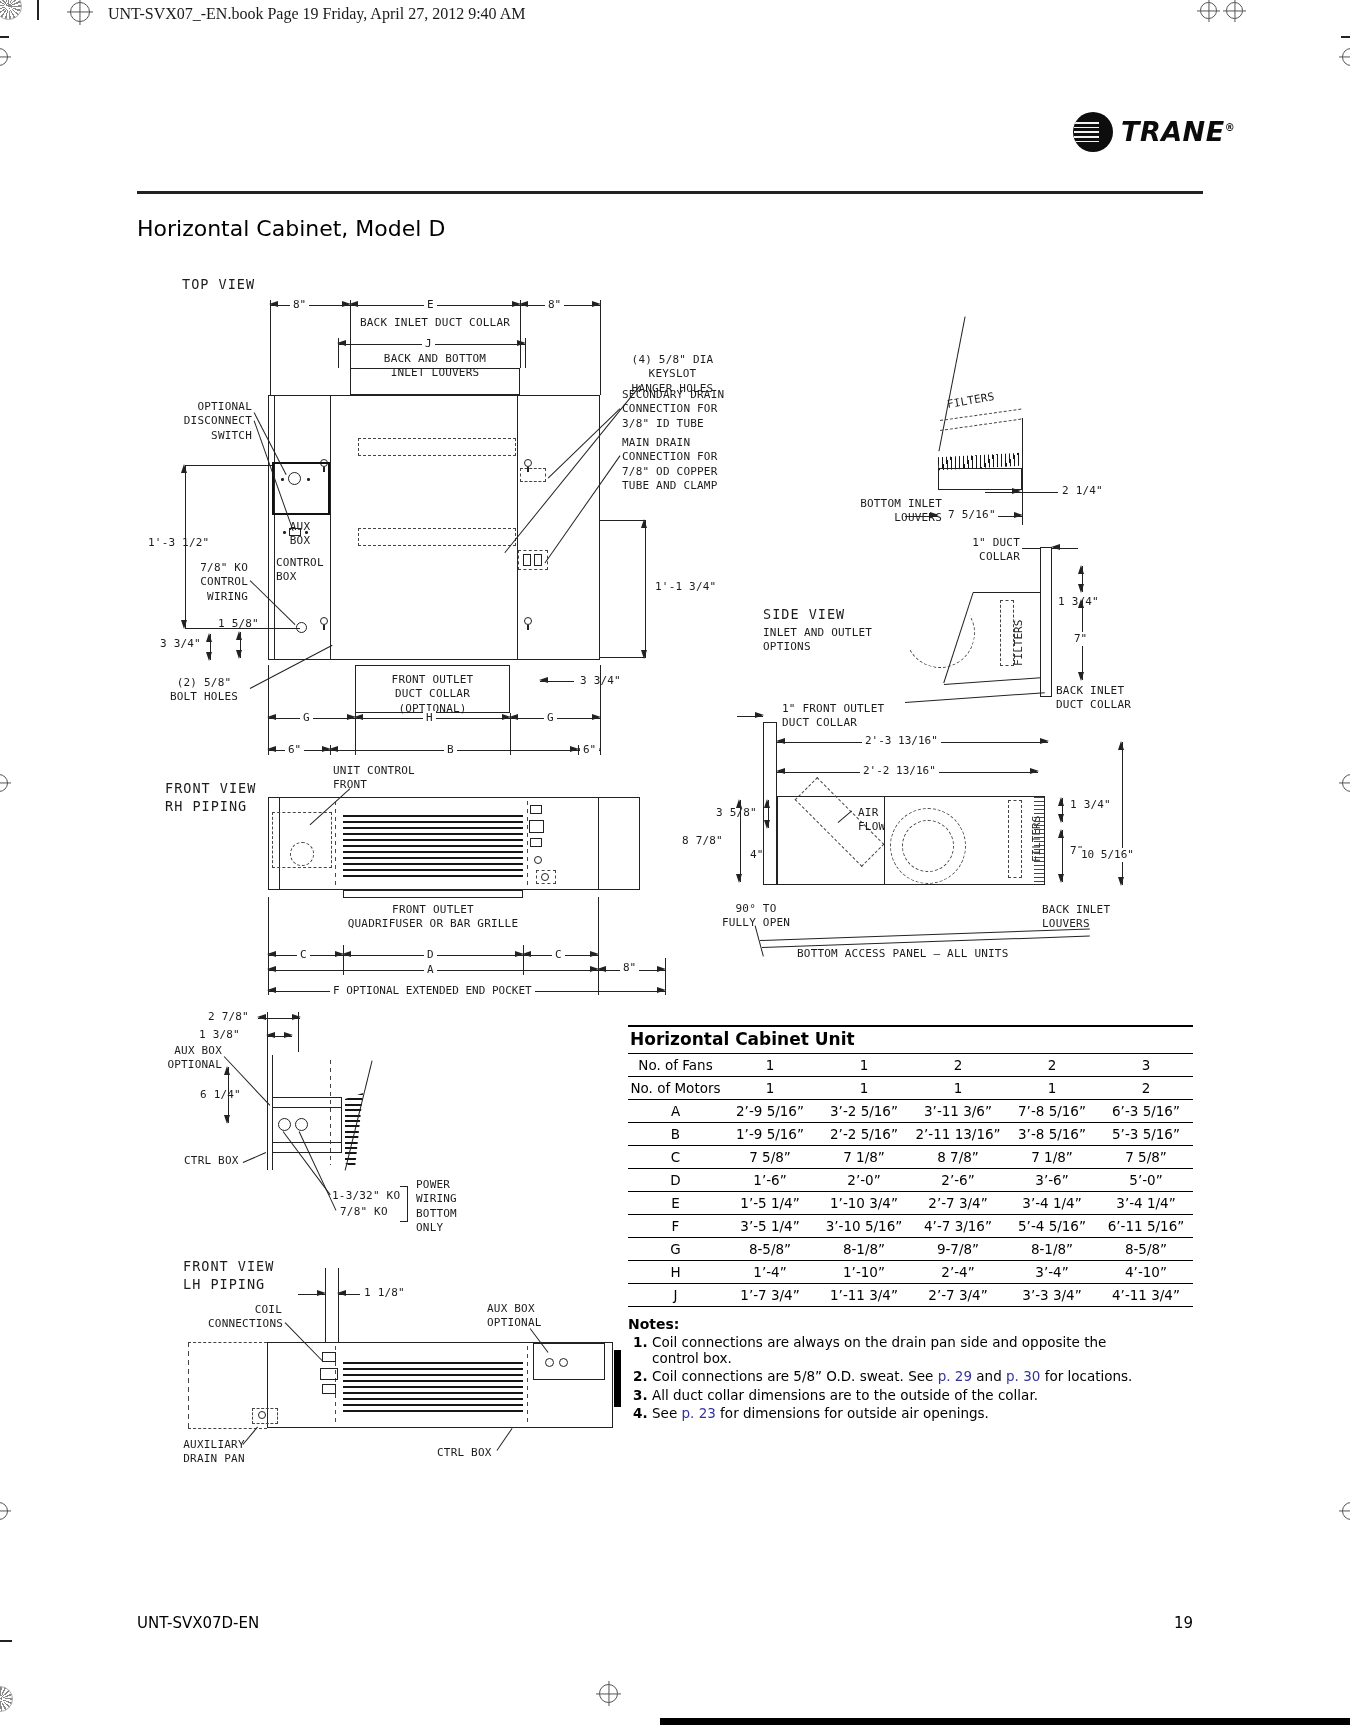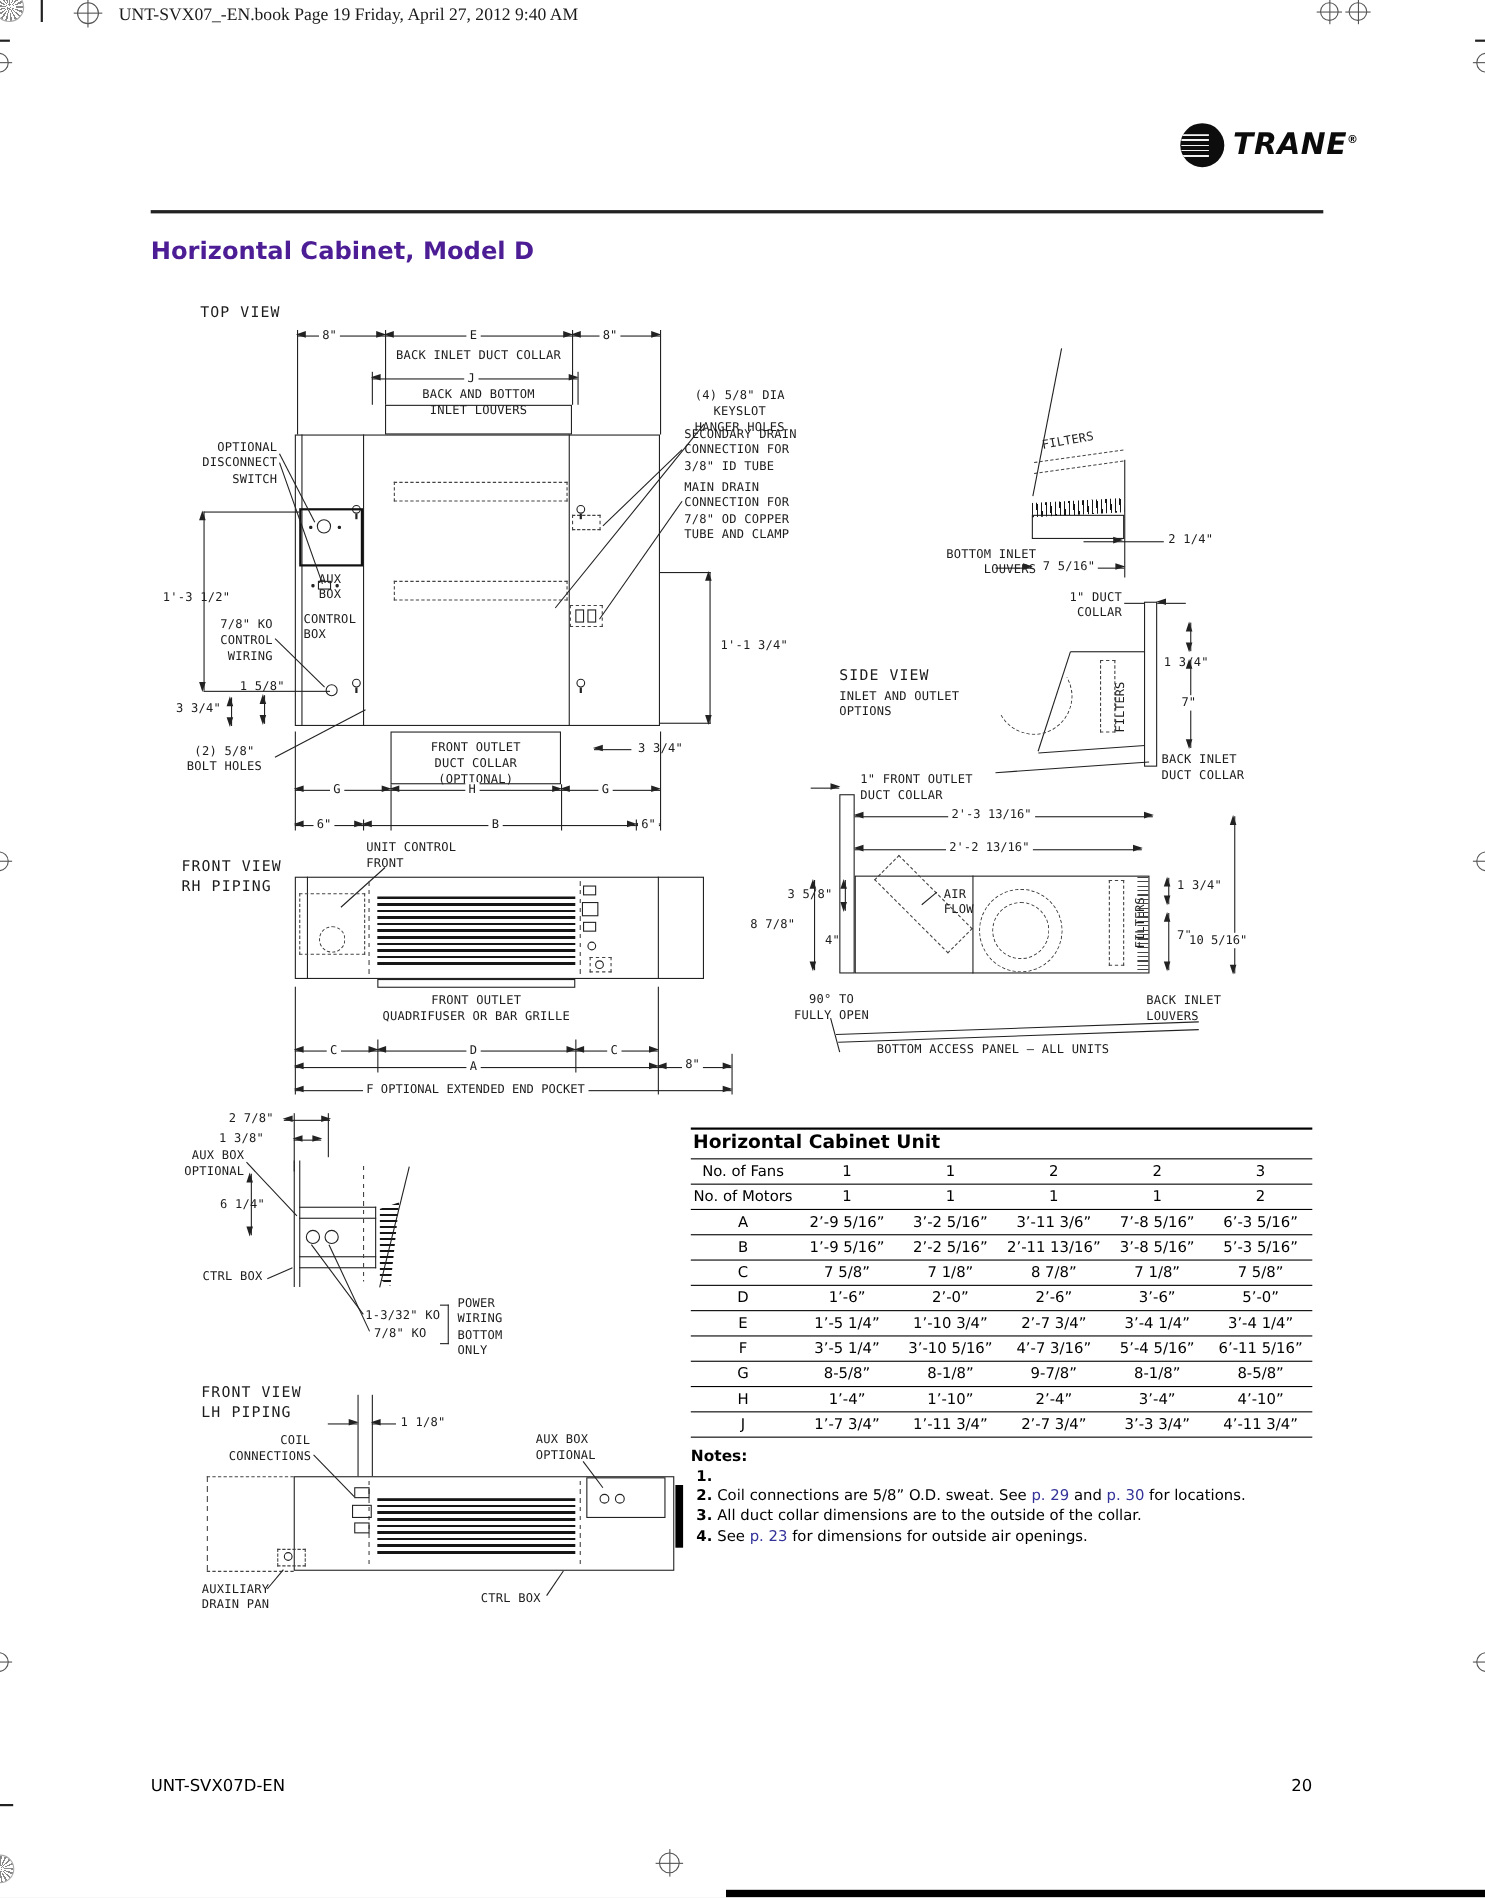--- a/index.html
+++ b/index.html
@@ -53,7 +53,7 @@
   .tstr  { position:absolute; left:1px; top:10px; width:25px; height:21px;
            background:repeating-linear-gradient(to bottom,rgba(255,255,255,.95) 0 1.6px,rgba(0,0,0,0) 1.6px 4.7px); }
   .section-title { position:absolute; font-weight:bold; font-size:20px; text-align:right; color:#000; }
-  .page-title { position:absolute; font-weight:bold; font-size:22px; color:#4c1d95; }
+  .page-title { position:absolute; font-weight:normal; font-size:22px; color:#000000; }
   
   .tbl { position:absolute; color:#000; }
   .tbl-title { border-top:2.6px solid #000; border-bottom:1.3px solid #000; font-weight:bold; font-size:17px; padding:2px 2px 4px; }

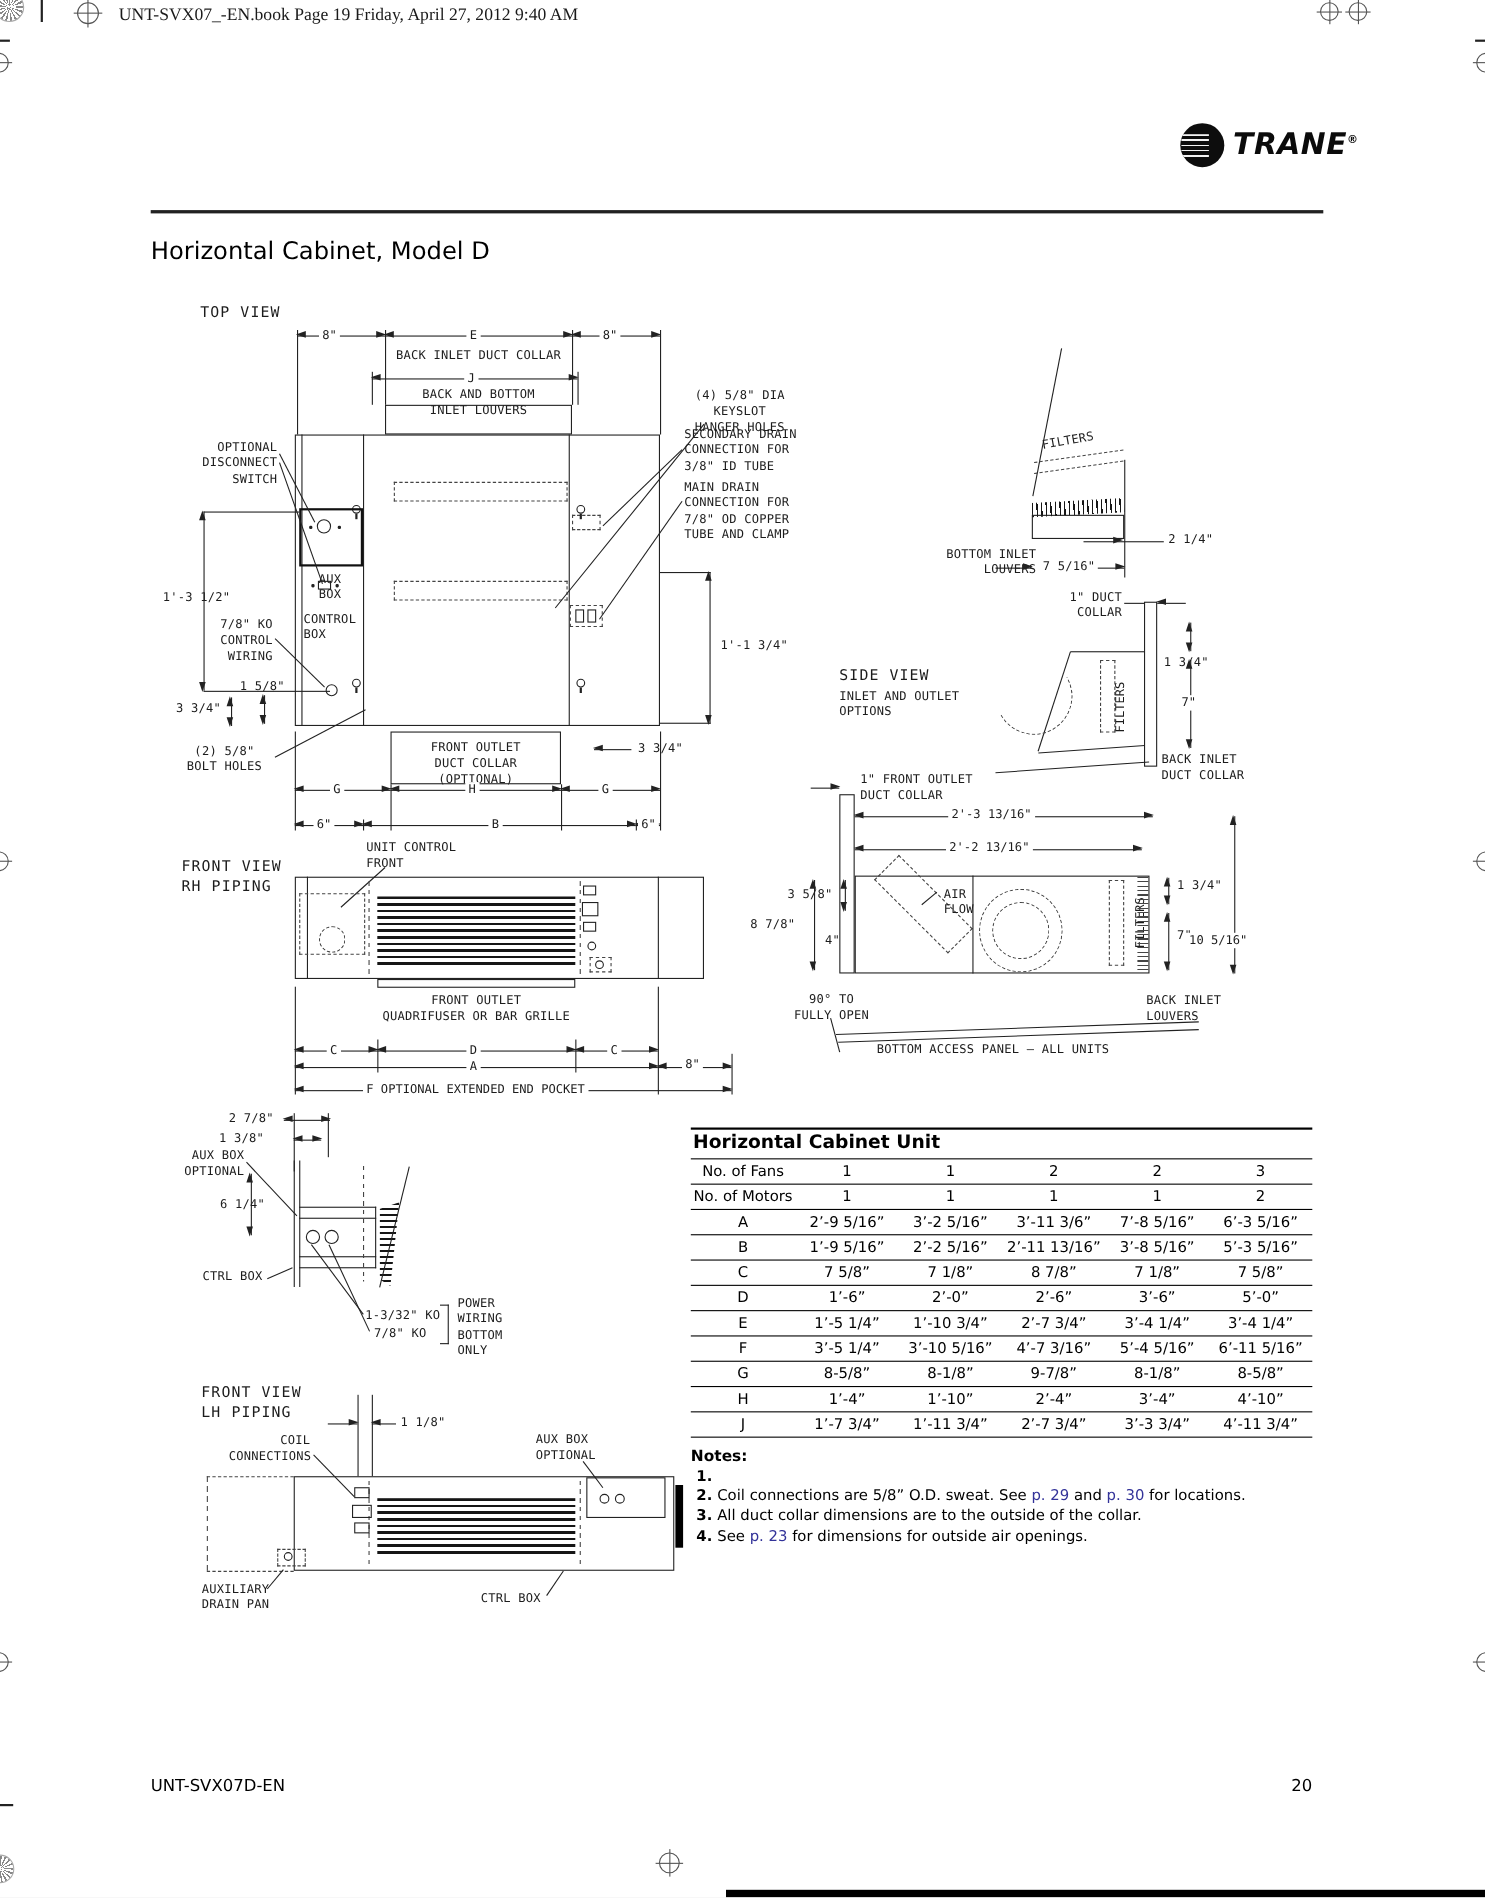--- a/index.html
+++ b/index.html
@@ -505,6 +505,7 @@
     <div class="notes-heading">Notes:</div>
     <div class="note">
       <div class="note-num">1.</div>
+      <div class="note-text"><span>Coil connections are always on the drain pan side and opposite the control box.</span></div>
     </div>
     <div class="note">
       <div class="note-num">2.</div>

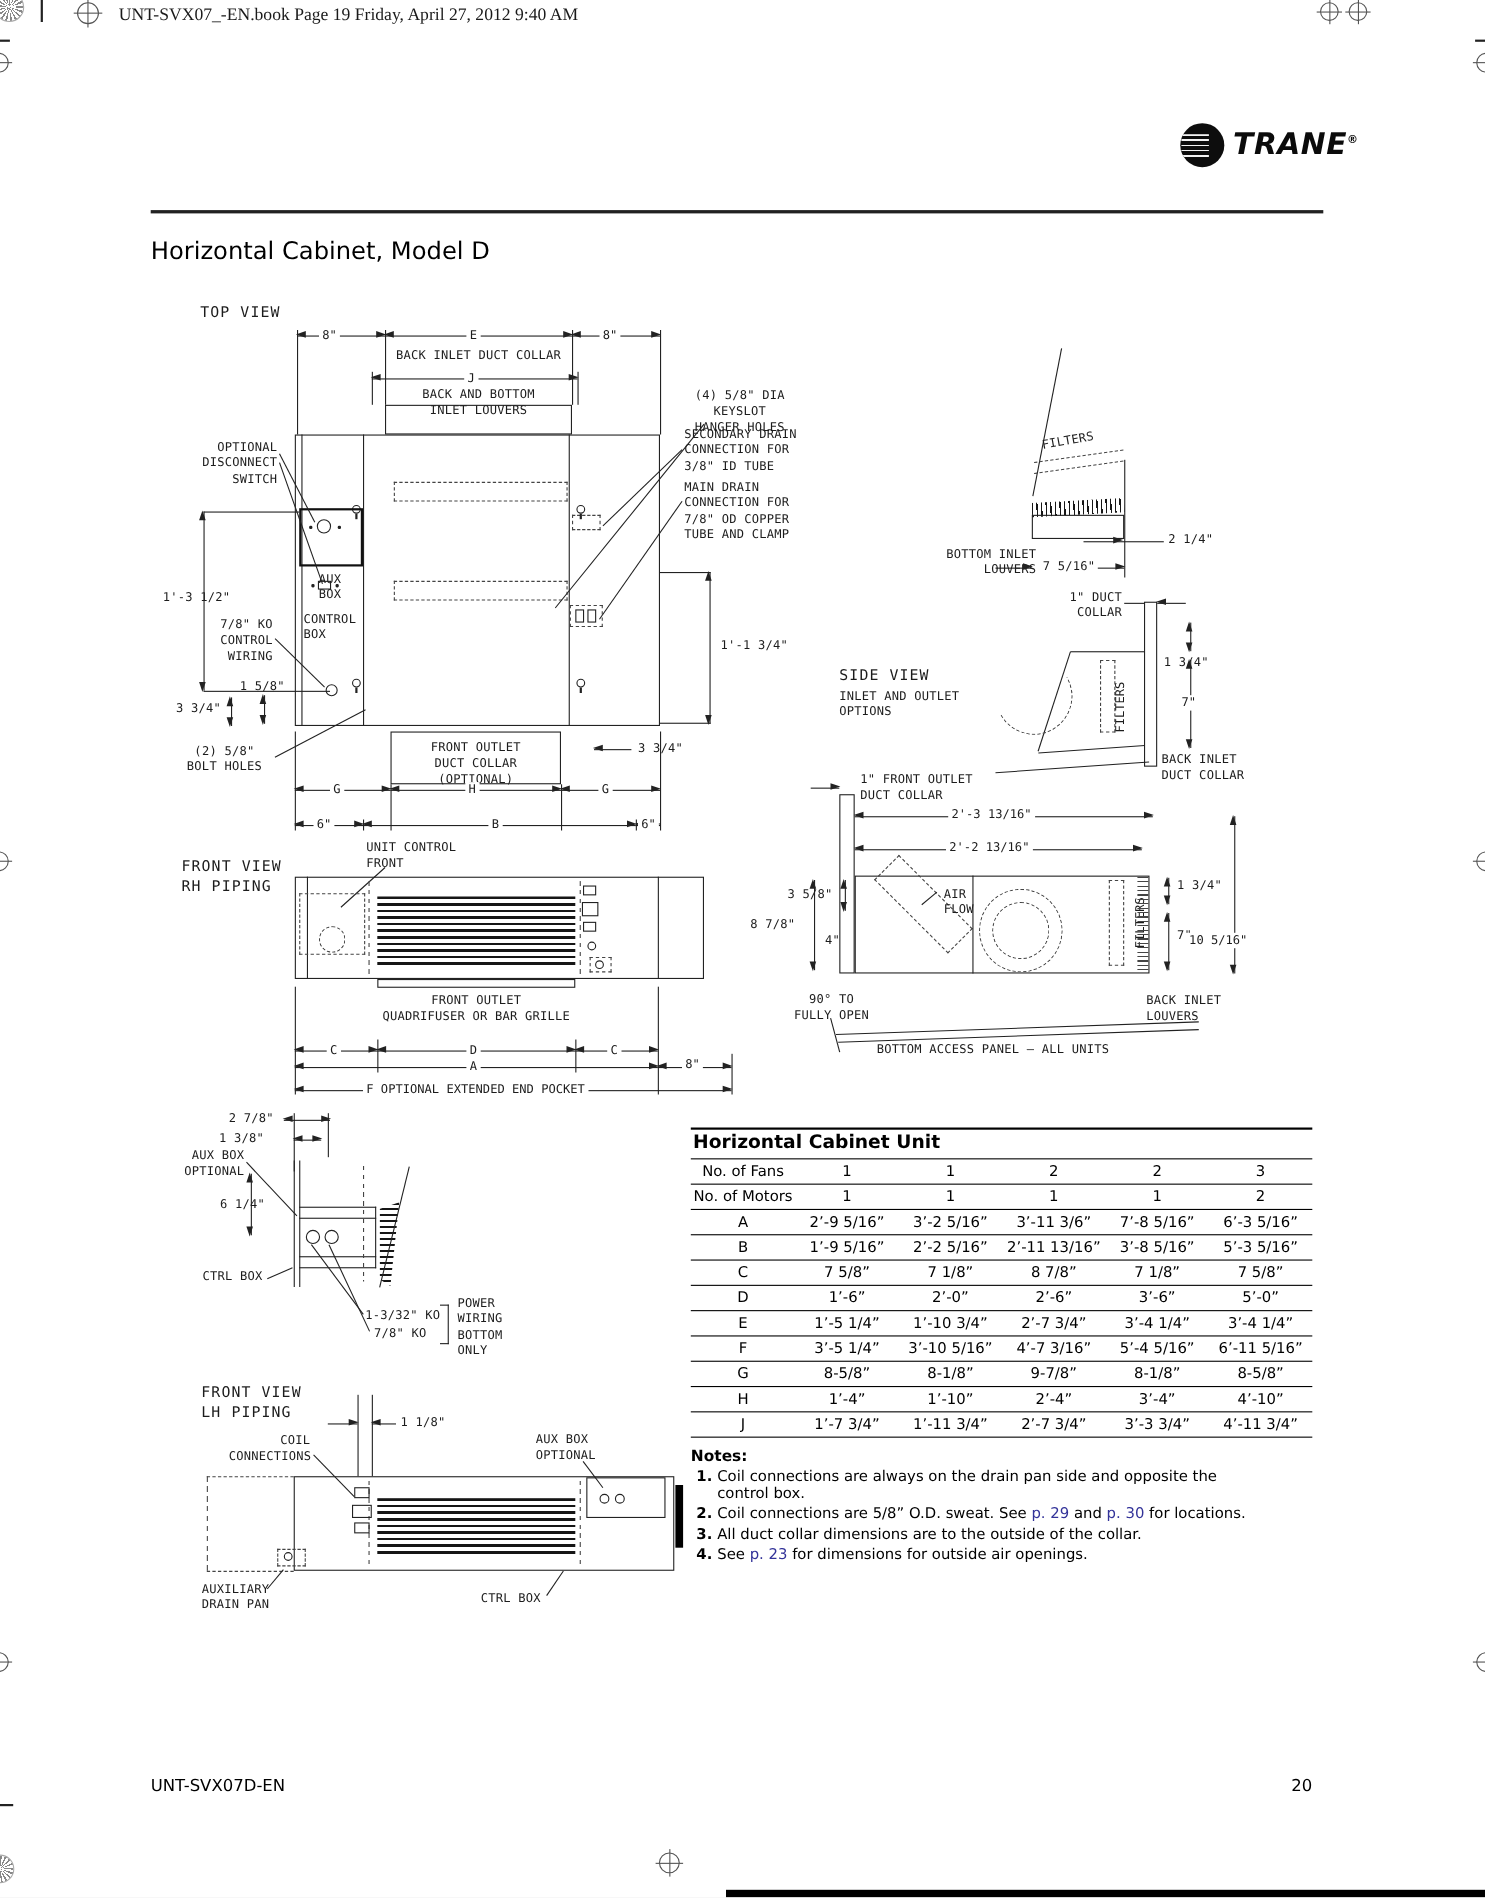--- a/index.html
+++ b/index.html
@@ -522,7 +522,7 @@
   </div>
 
   <div class="footer-text" style="left:137px;top:1614px;">UNT-SVX07D-EN</div>
-  <div class="footer-text" style="left:1100px;top:1614px;width:93px;text-align:right;">20</div>
+  <div class="footer-text" style="left:1100px;top:1614px;width:93px;text-align:right;">19</div>
 
 </div>
 

